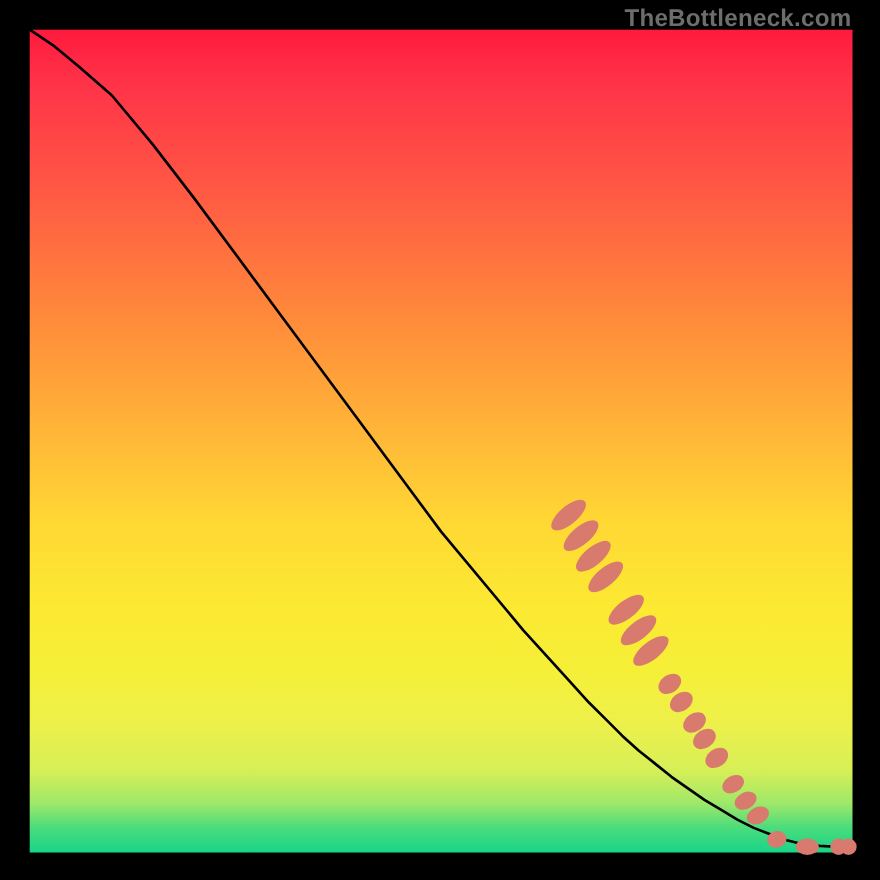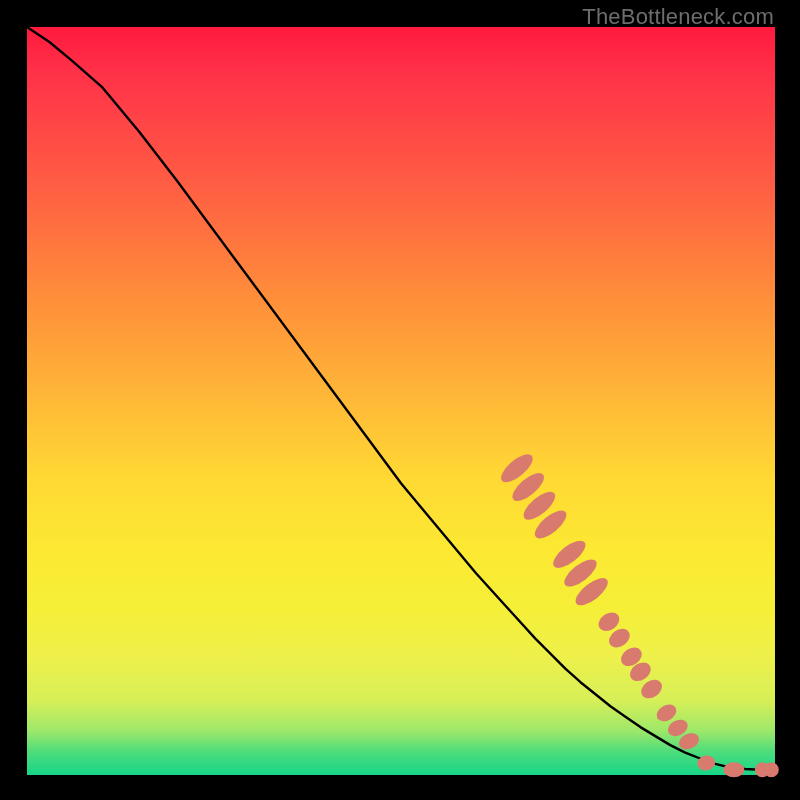--- a/index.html
+++ b/index.html
@@ -47,7 +47,7 @@
     right: 26px;
     color: #6d6d6d;
     font-size: 22px;
-    font-weight: 400;
+    font-weight: 700;
     letter-spacing: 0.2px;
     font-family: Arial, Helvetica, sans-serif;
   }

